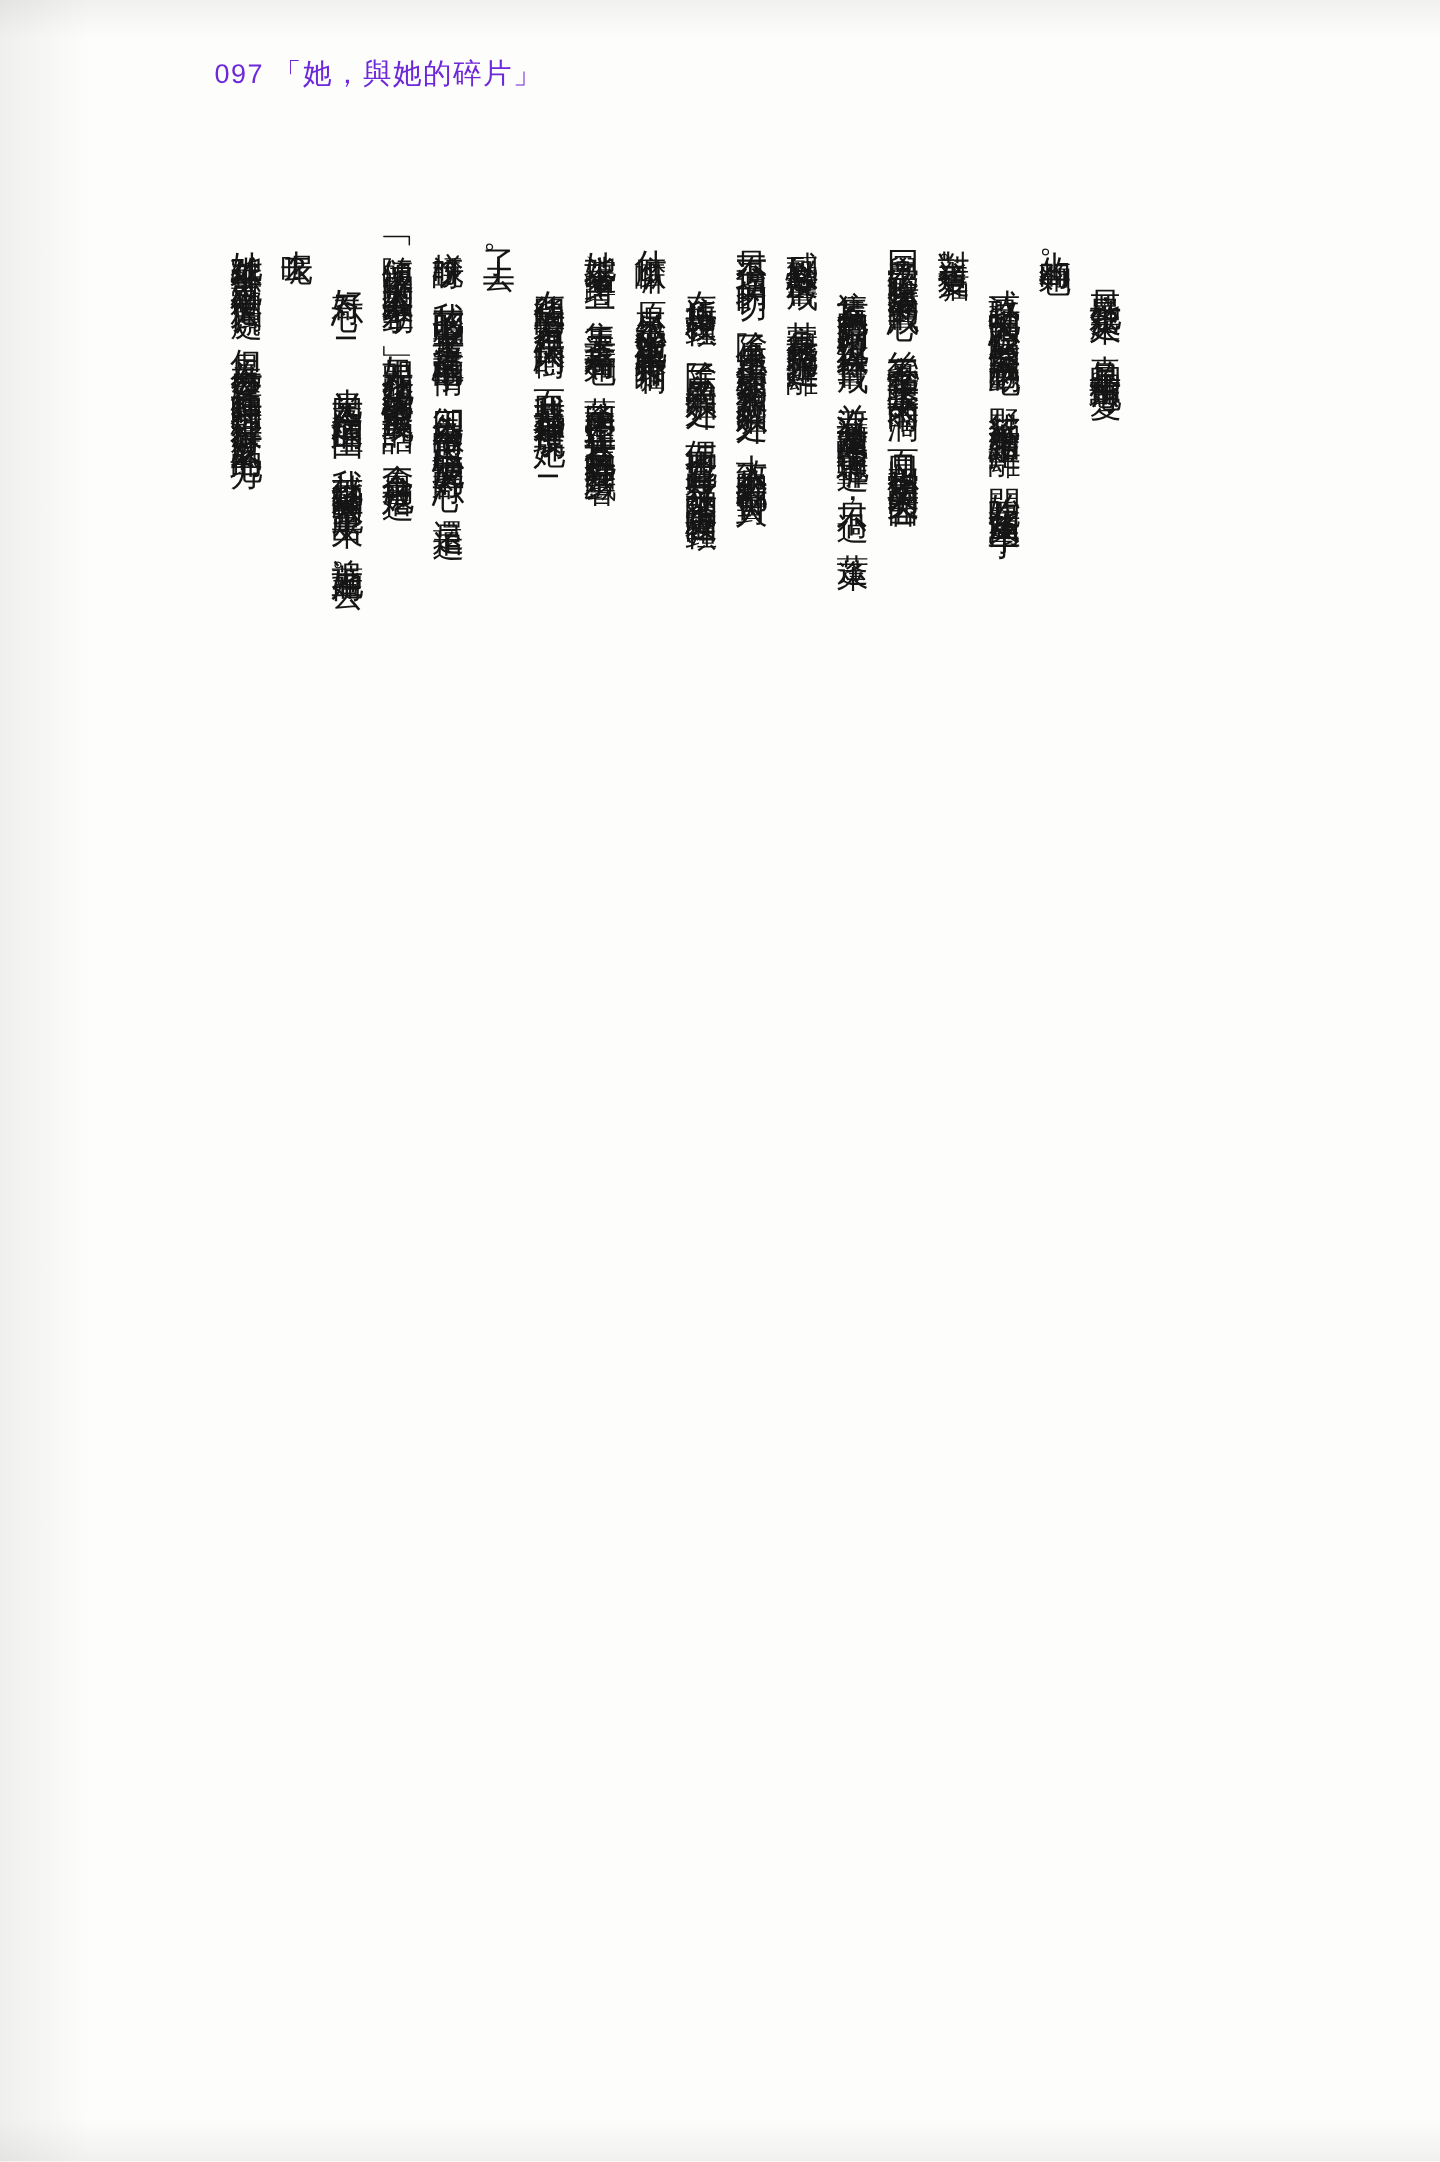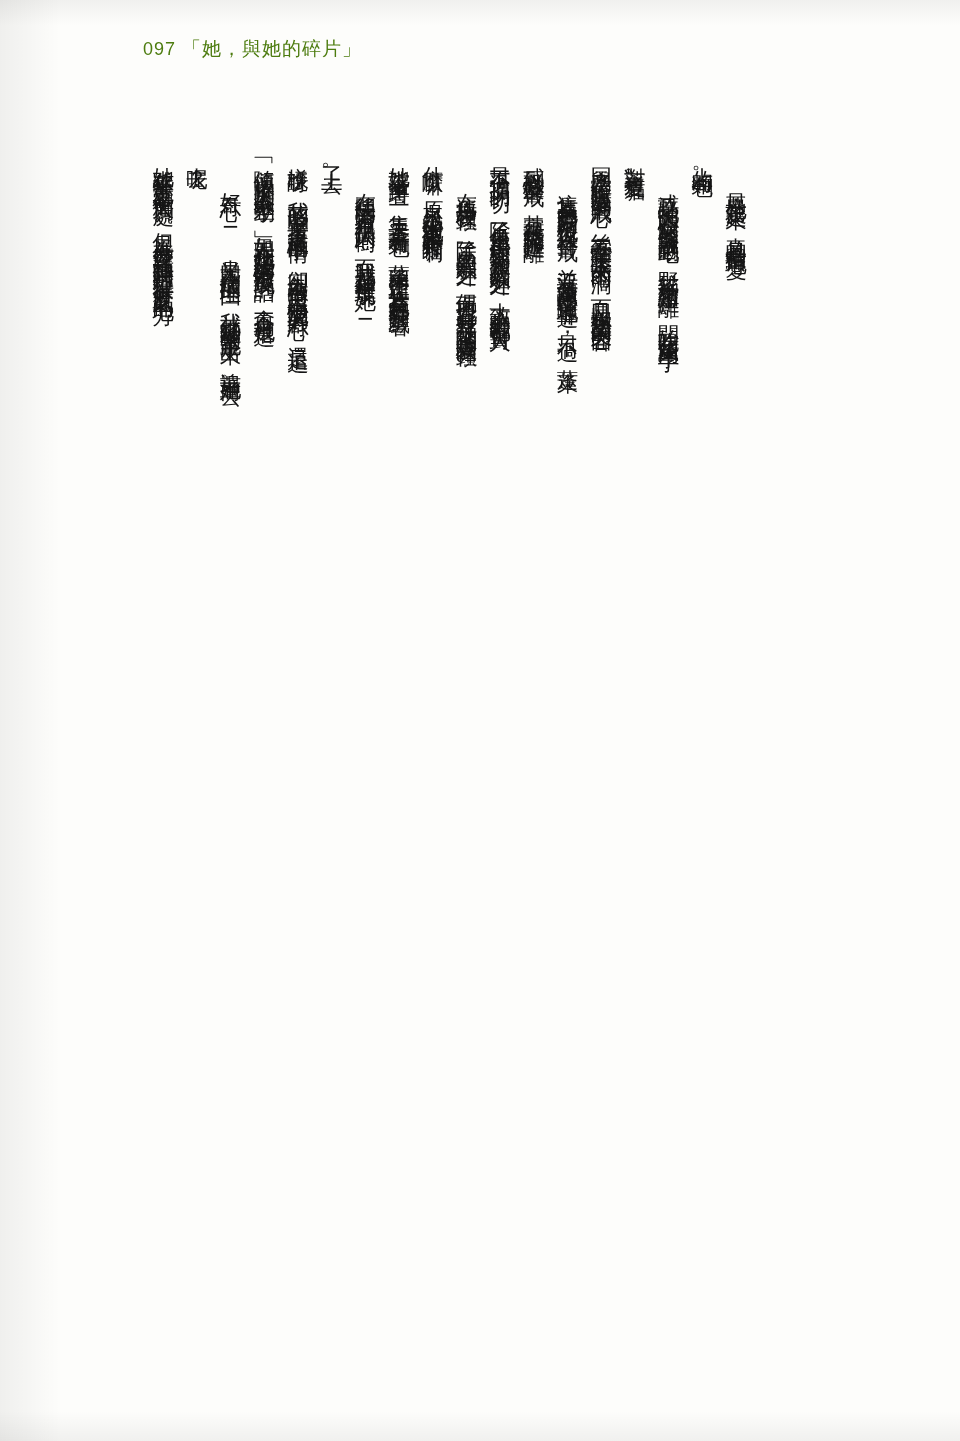--- a/index.html
+++ b/index.html
@@ -28,7 +28,7 @@
     left: 143px;
     font-size: 19px;
     letter-spacing: 1px;
-    color: #4d7c0f;
+    color: #6d28d9;
     white-space: nowrap;
     font-family: "DejaVu Serif", "Liberation Serif", serif;
   }

